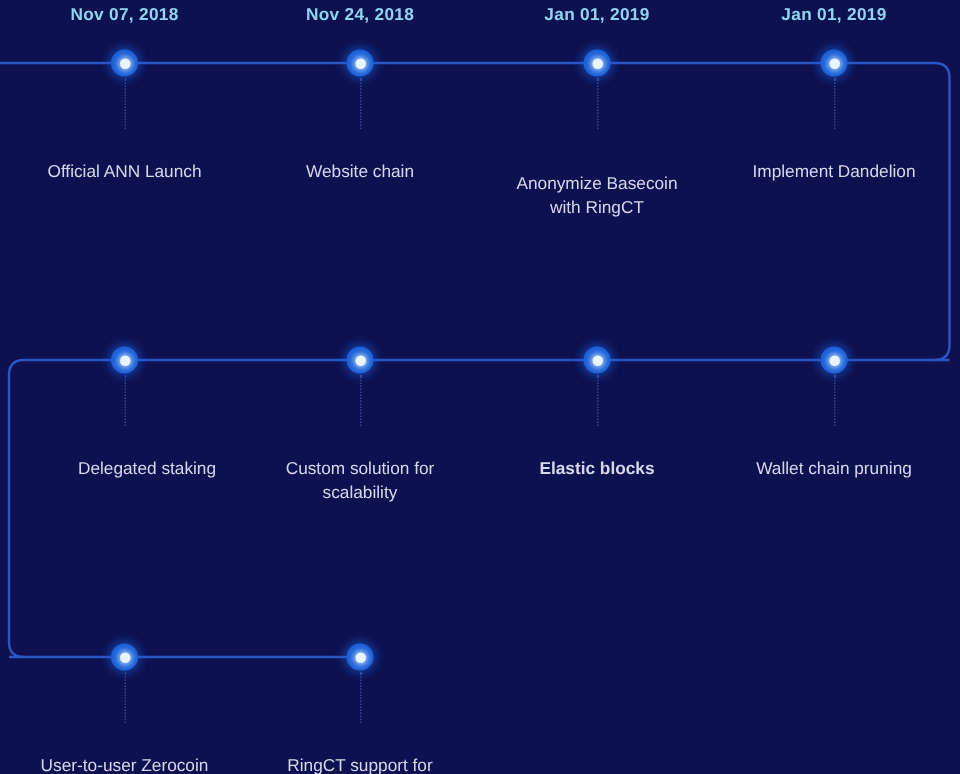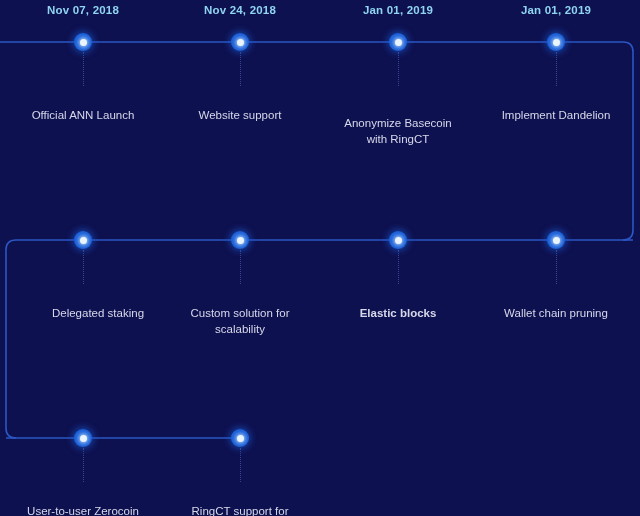--- a/index.html
+++ b/index.html
@@ -96,7 +96,7 @@
       <div class="date" style="left: 240px; top: 4px;">Nov 24, 2018</div>
       <div class="stem" style="left: 240px; top: 52px; height: 34px;"></div>
       <div class="node" style="left: 240px; top: 42px;"></div>
-      <div class="label" style="left: 240px; top: 87px;">Website support</div>
+      <div class="label" style="left: 240px; top: 87px;">Website chain</div>
       <div class="date" style="left: 398px; top: 4px;">Jan 01, 2019</div>
       <div class="stem" style="left: 398px; top: 52px; height: 34px;"></div>
       <div class="node" style="left: 398px; top: 42px;"></div>

